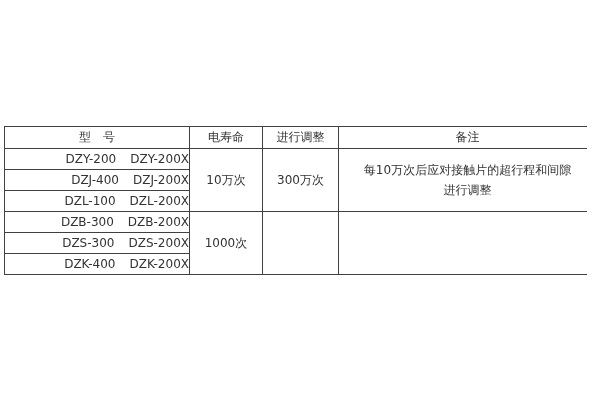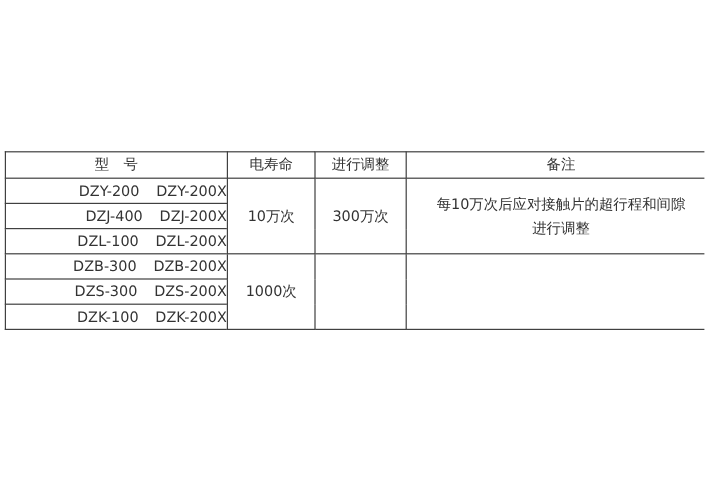--- a/index.html
+++ b/index.html
@@ -128,7 +128,7 @@
       <tr>
         <td>
           <div class="model-pair">
-            <span>DZK-100</span>
+            <span>DZK-400</span>
             <span>DZK-200X</span>
           </div>
         </td>

